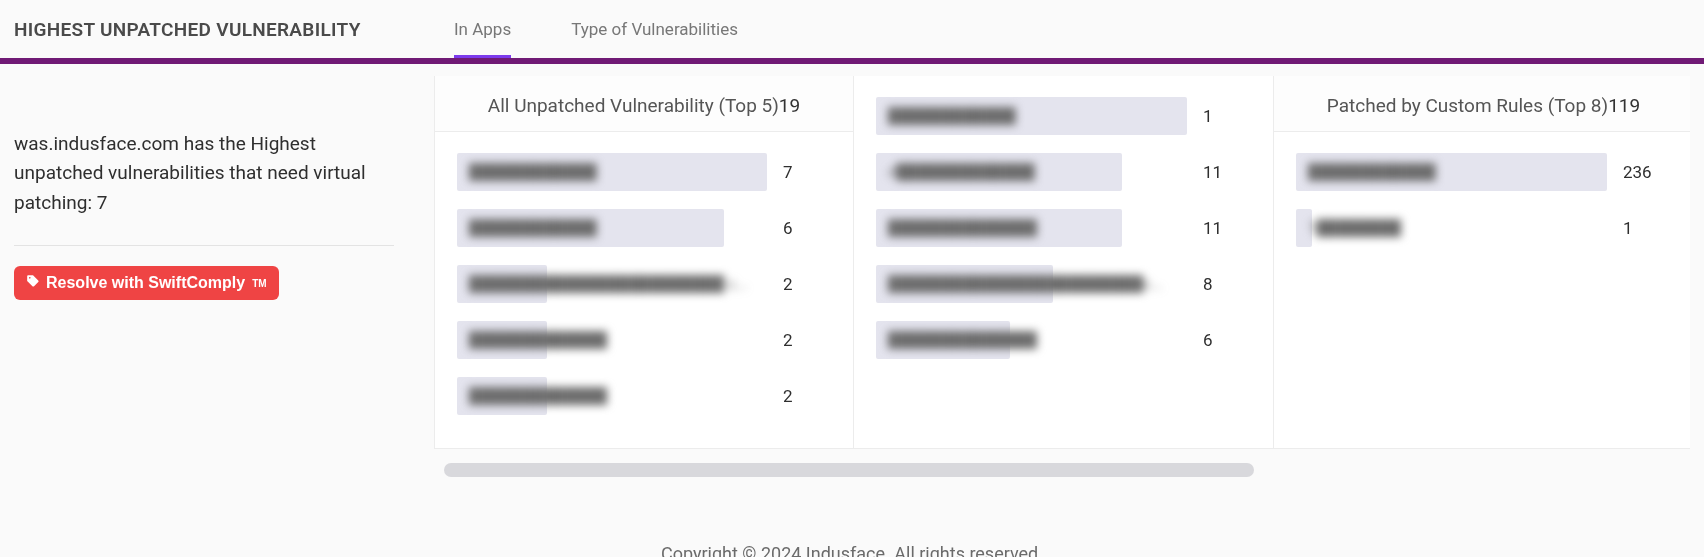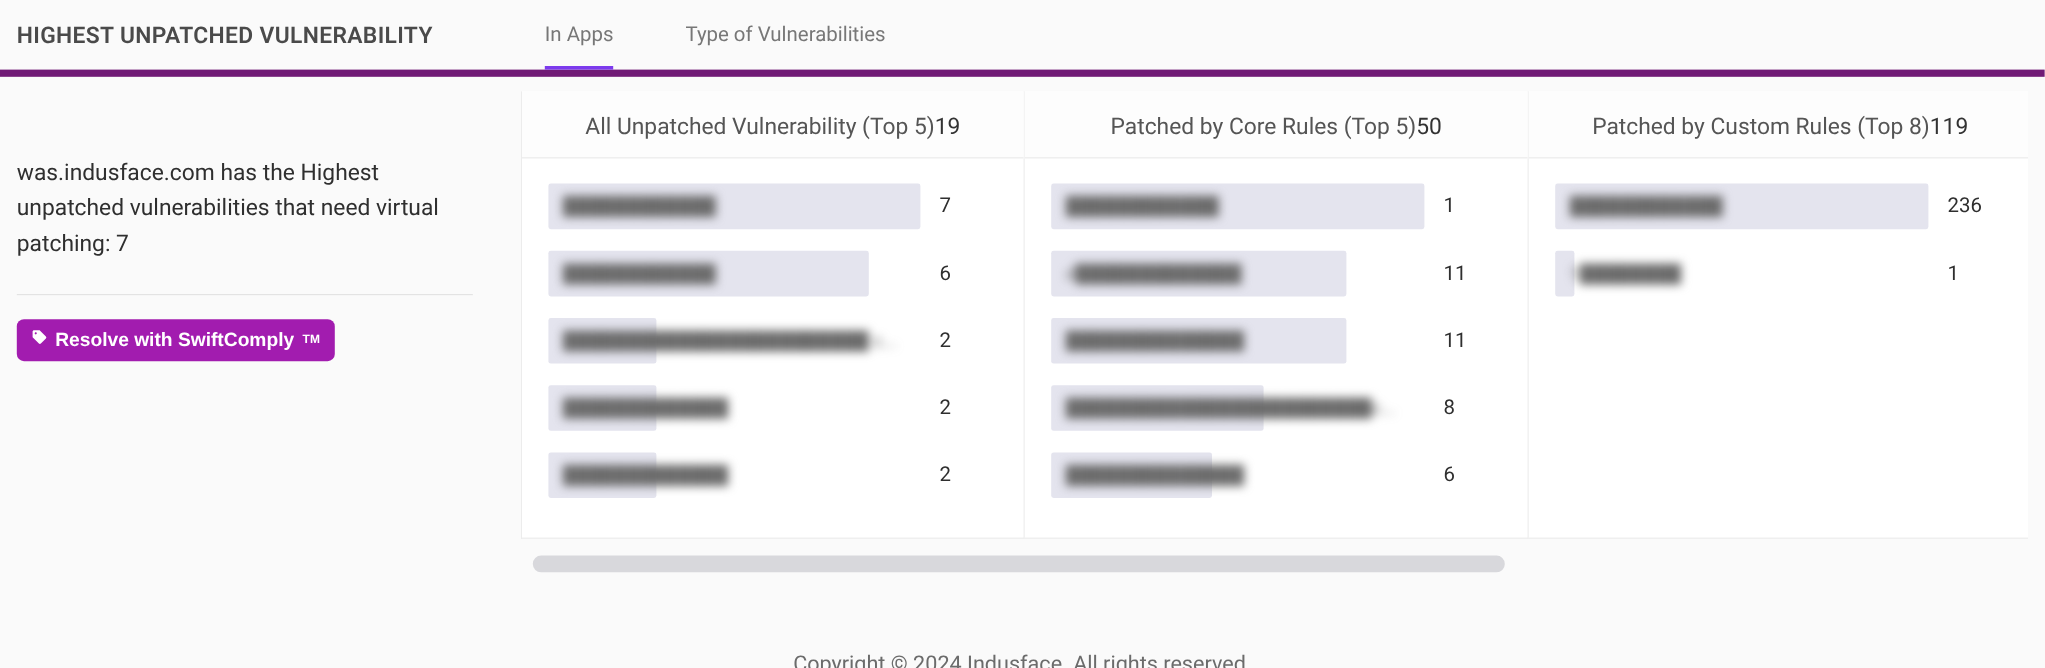--- a/index.html
+++ b/index.html
@@ -243,10 +243,6 @@
       </div>
 
       <div class="panel">
-        <div class="panel-head">
-          <span class="panel-title">Patched by Core Rules (Top 5)</span>
-          <span class="panel-total">50</span>
-        </div>
         <div class="panel-body">
             <div class="row">
               <div class="barcell">

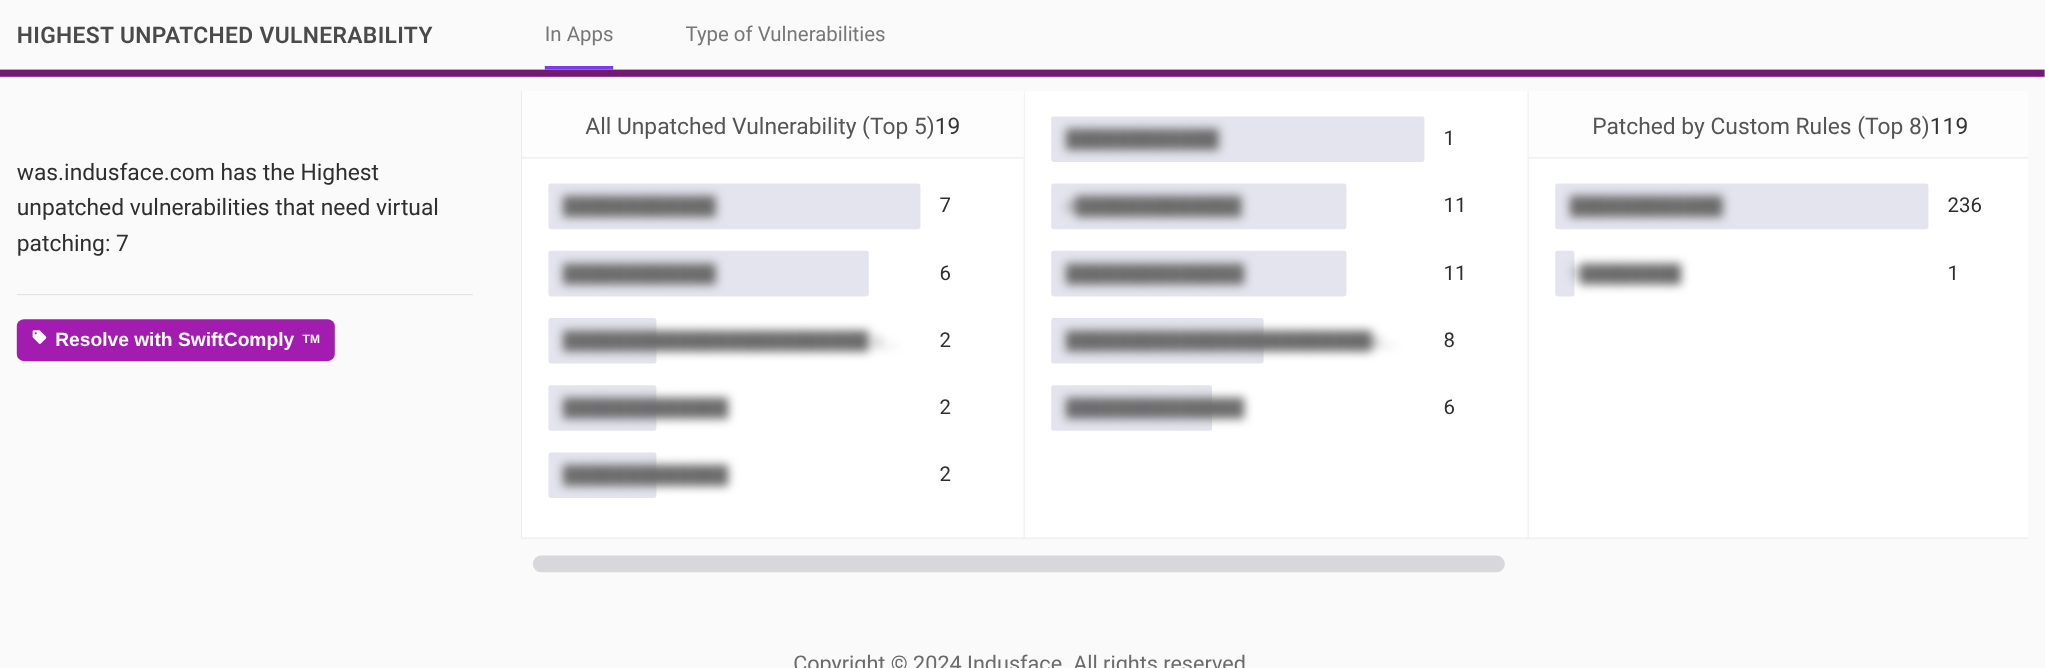--- a/index.html
+++ b/index.html
@@ -66,7 +66,7 @@
     margin: 28px 0 20px;
   }
   .resolve-btn {
-    background: #a21caf;
+    background: #ef4444;
     color: #fff;
     font-size: 16px;
     font-weight: 600;

